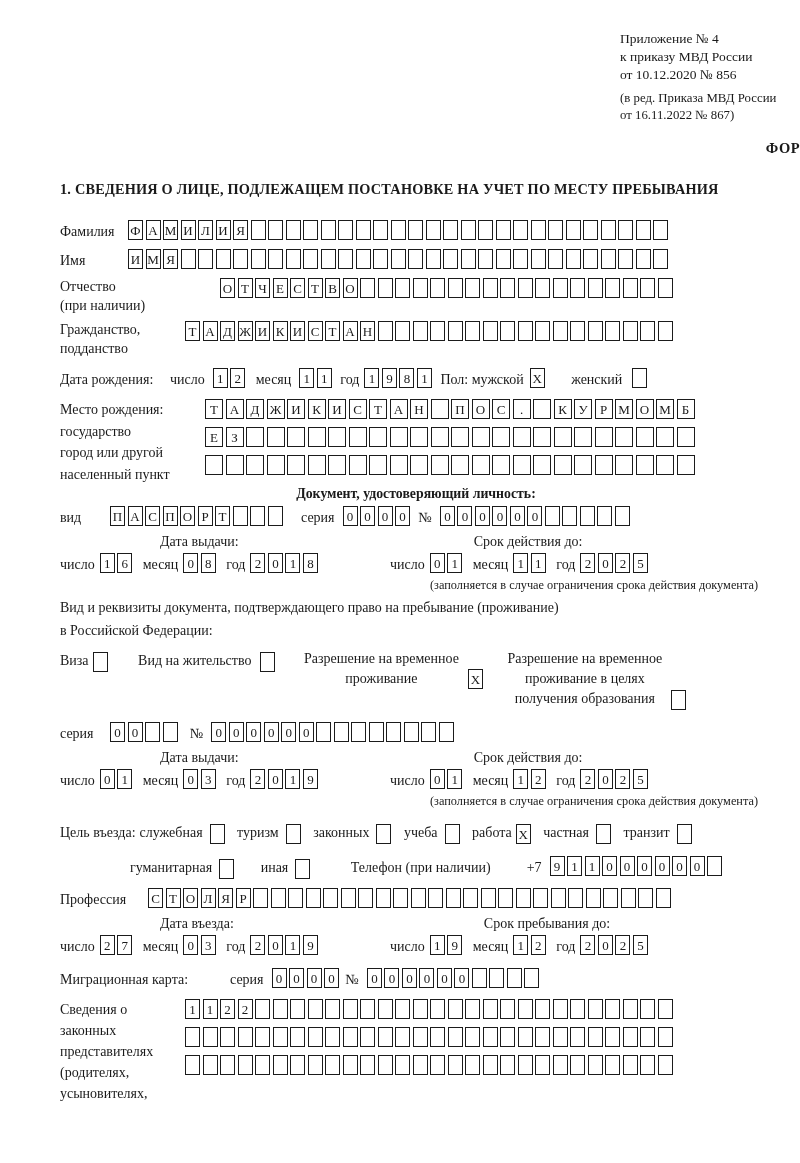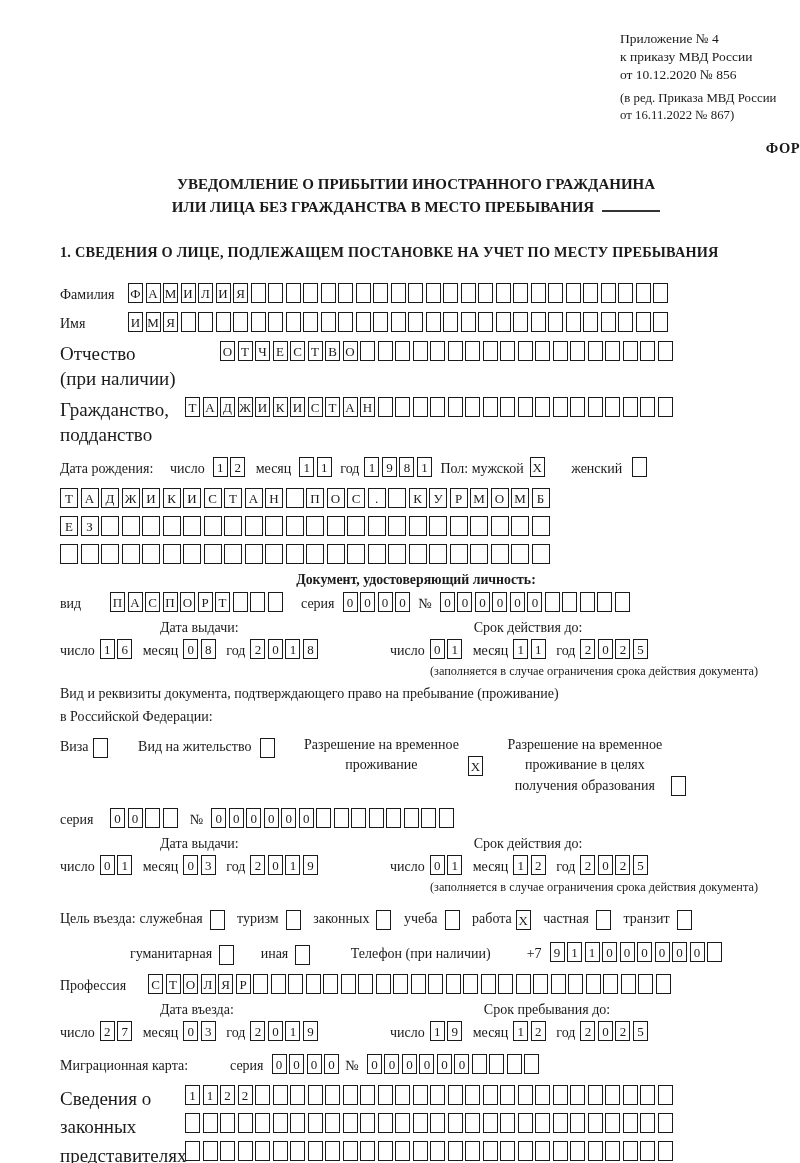--- a/index.html
+++ b/index.html
@@ -71,10 +71,6 @@
 
   <div class="forma-row">ФОРМА</div>
 
-  <div class="title">
-    <div>УВЕДОМЛЕНИЕ О ПРИБЫТИИ ИНОСТРАННОГО ГРАЖДАНИНА</div>
-    <div><span>ИЛИ ЛИЦА БЕЗ ГРАЖДАНСТВА В МЕСТО ПРЕБЫВАНИЯ</span><span class="blank-line"></span></div>
-  </div>
 
   <div class="section-heading">1. СВЕДЕНИЯ О ЛИЦЕ, ПОДЛЕЖАЩЕМ ПОСТАНОВКЕ НА УЧЕТ ПО МЕСТУ ПРЕБЫВАНИЯ</div>
 

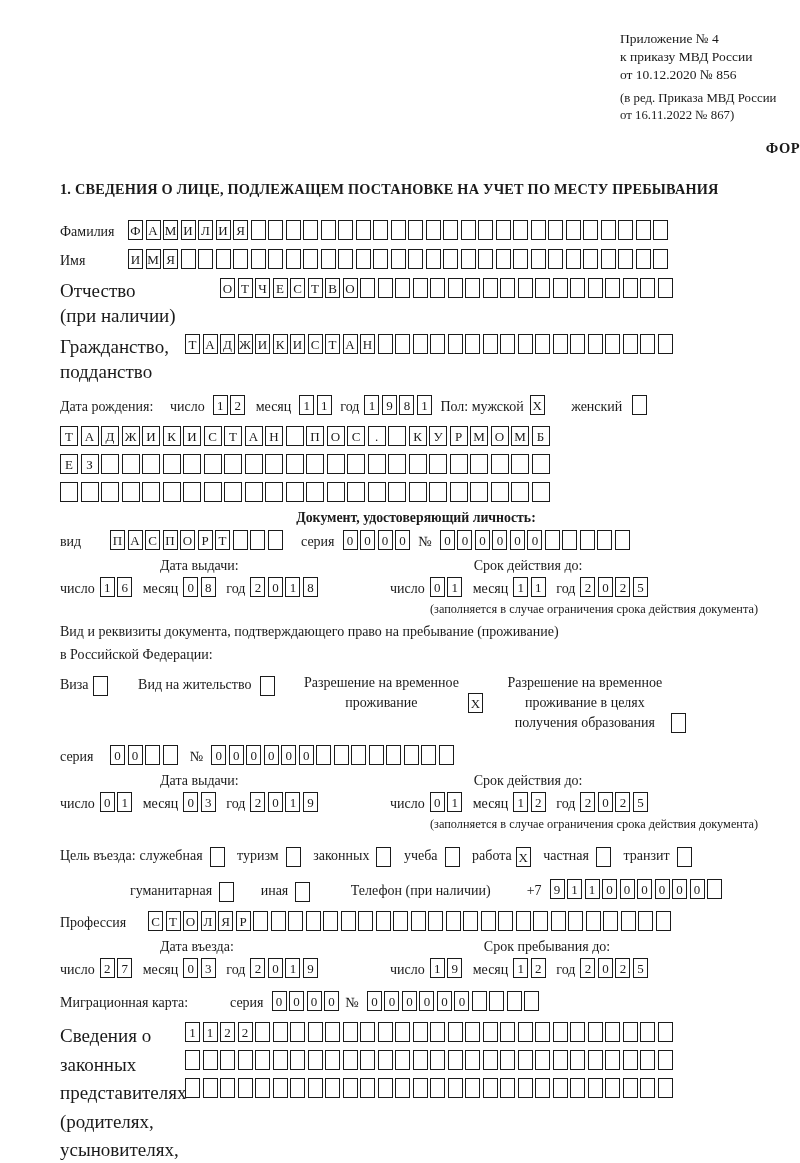--- a/index.html
+++ b/index.html
@@ -22,7 +22,7 @@
 
   .row { display:flex; align-items:flex-start; margin-top:6px; }
   .lbl { font-size:14px; line-height:23px; flex:none; }
-  .lbl-col { flex:none; font-size:19px; line-height:1.32; }
+  .lbl-col { flex:none; font-size:14px; line-height:1.32; }
 
   .w68 { width:68px; } .w160 { width:160px; } .w125 { width:125px; } .w145 { width:145px; }
 

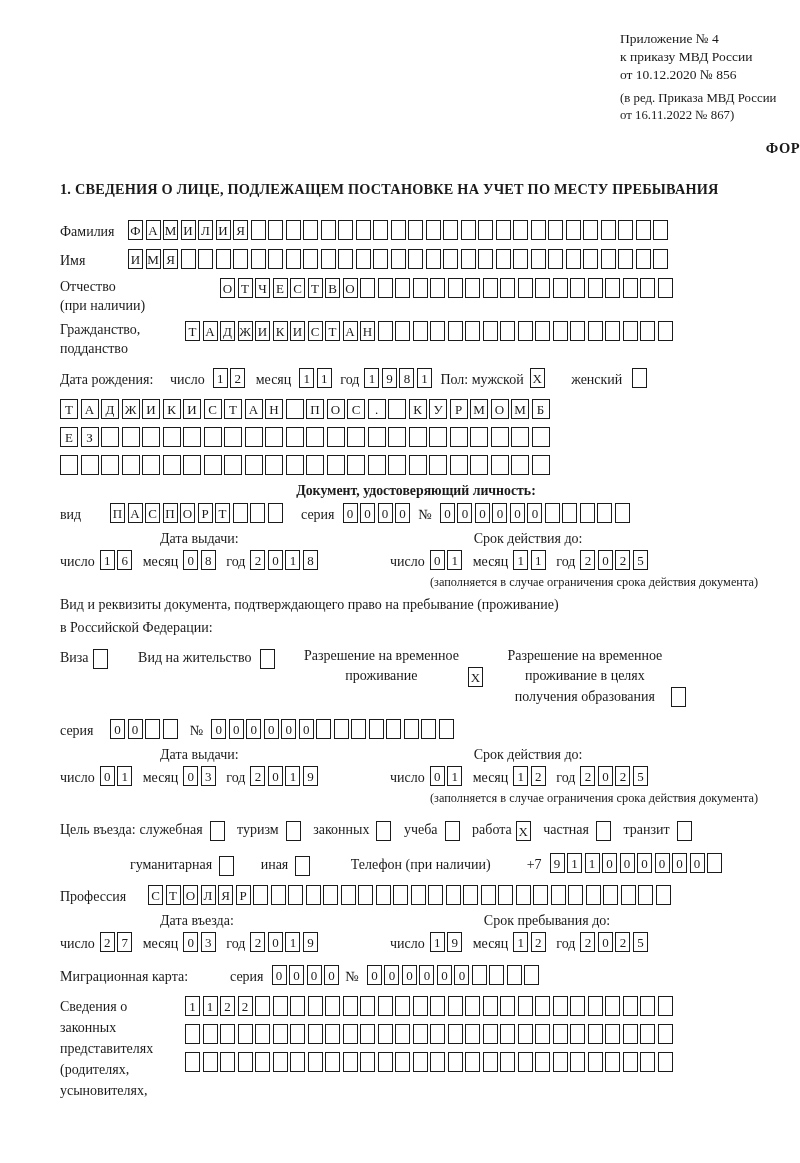--- a/index.html
+++ b/index.html
@@ -115,6 +115,12 @@
   </div>
 
   <div class="group-row">
+    <div class="lbl-col w145" style="line-height:1.55;">
+      <div>Место рождения:</div>
+      <div>государство</div>
+      <div>город или другой</div>
+      <div>населенный пункт</div>
+    </div>
     <div class="stack cells-wide">
       <span class="cells"><span class="cell">Т</span><span class="cell">А</span><span class="cell">Д</span><span class="cell">Ж</span><span class="cell">И</span><span class="cell">К</span><span class="cell">И</span><span class="cell">С</span><span class="cell">Т</span><span class="cell">А</span><span class="cell">Н</span><span class="cell"></span><span class="cell">П</span><span class="cell">О</span><span class="cell">С</span><span class="cell">.</span><span class="cell"></span><span class="cell">К</span><span class="cell">У</span><span class="cell">Р</span><span class="cell">М</span><span class="cell">О</span><span class="cell">М</span><span class="cell">Б</span></span>
       <span class="cells"><span class="cell">Е</span><span class="cell">З</span><span class="cell"></span><span class="cell"></span><span class="cell"></span><span class="cell"></span><span class="cell"></span><span class="cell"></span><span class="cell"></span><span class="cell"></span><span class="cell"></span><span class="cell"></span><span class="cell"></span><span class="cell"></span><span class="cell"></span><span class="cell"></span><span class="cell"></span><span class="cell"></span><span class="cell"></span><span class="cell"></span><span class="cell"></span><span class="cell"></span><span class="cell"></span><span class="cell"></span></span>

